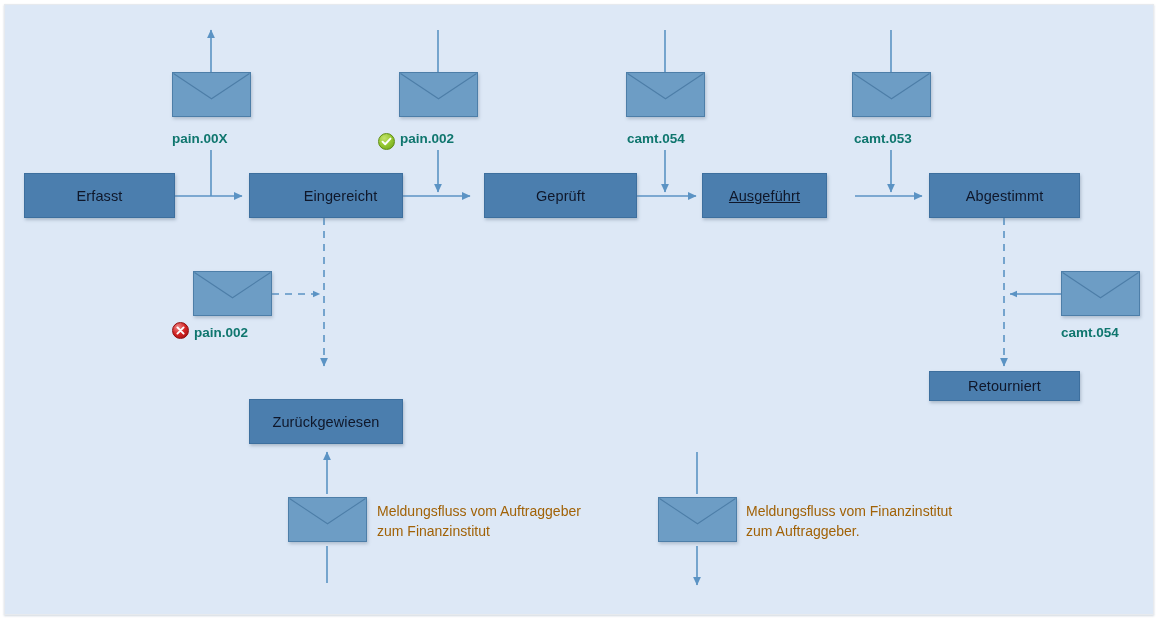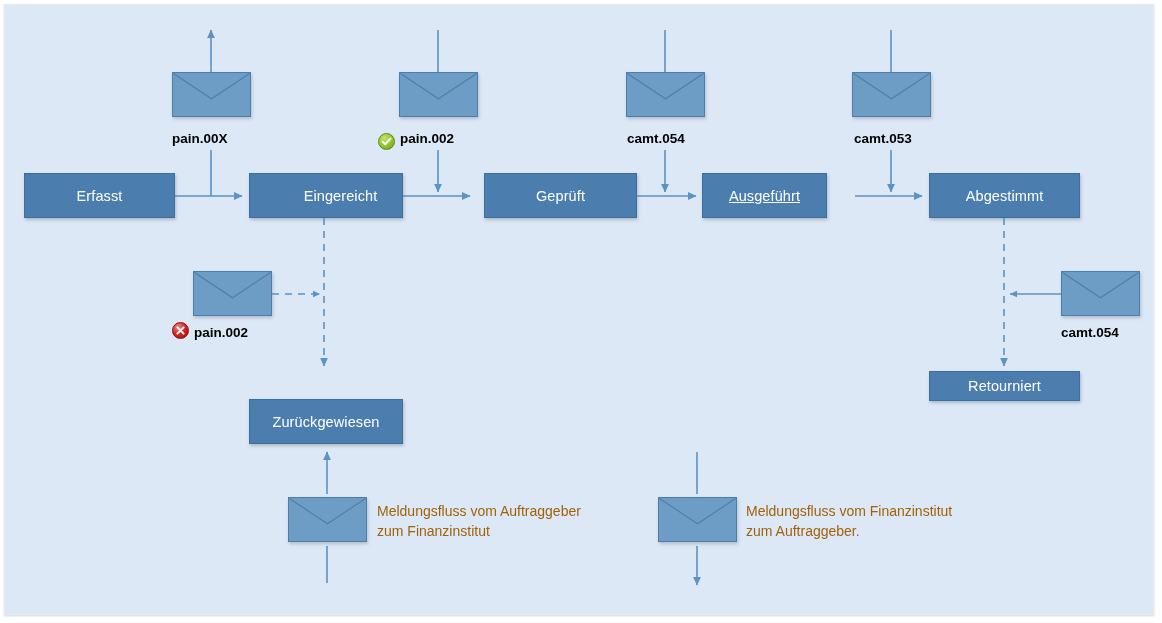--- a/index.html
+++ b/index.html
@@ -70,7 +70,7 @@
     position: absolute;
     font-size: 13.5px;
     font-weight: bold;
-    color: #000000;
+    color: #0f766e;
     white-space: nowrap;
   }
   

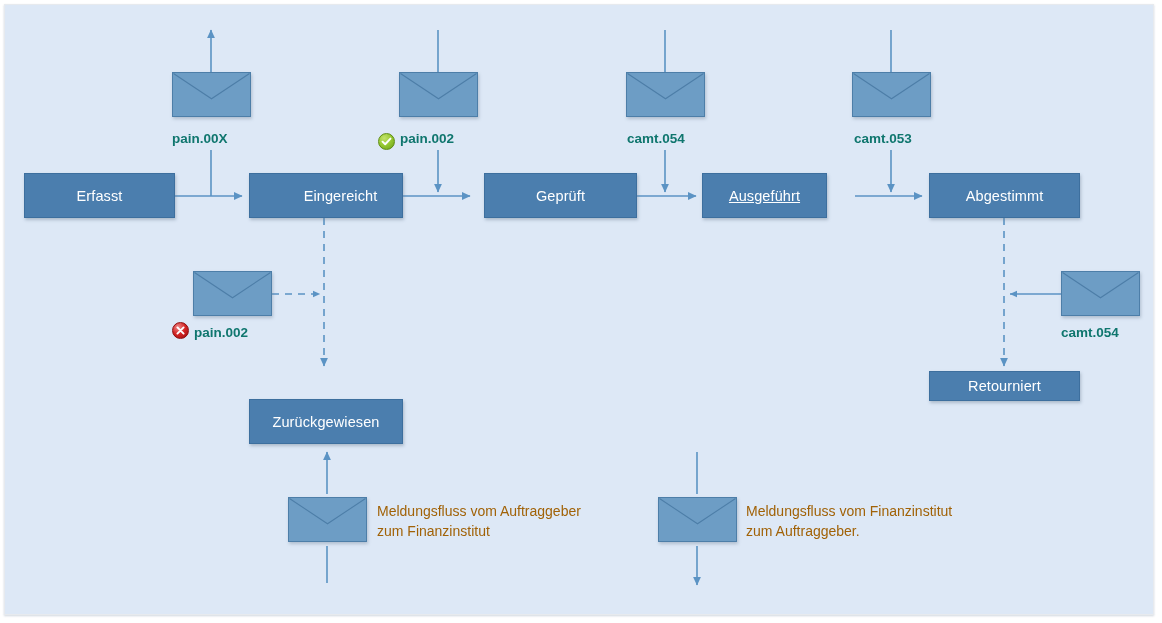--- a/index.html
+++ b/index.html
@@ -43,7 +43,7 @@
     box-sizing: border-box;
     background: #4b7eae;
     border: 1px solid #3d6f9e;
-    color: #ffffff;
+    color: #0f172a;
     font-size: 14.5px;
     display: flex;
     align-items: center;

